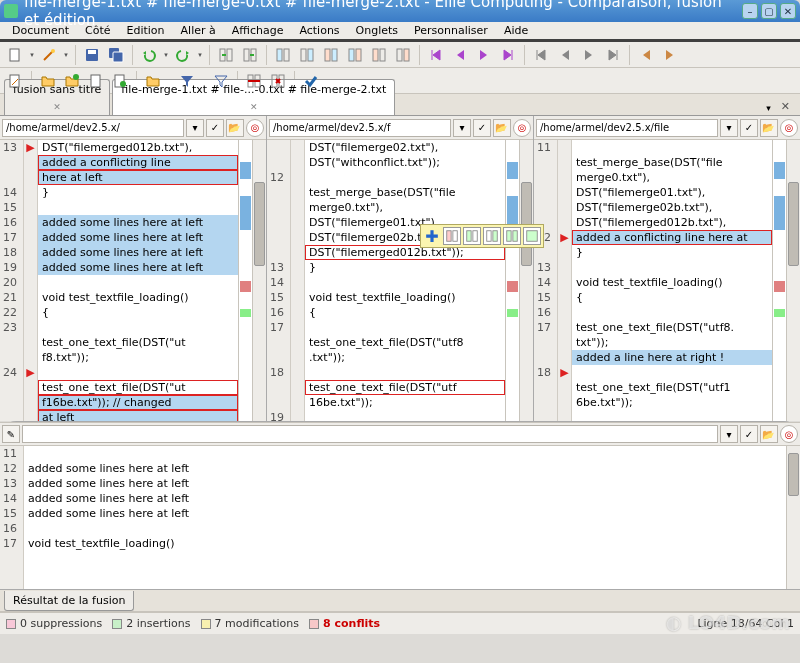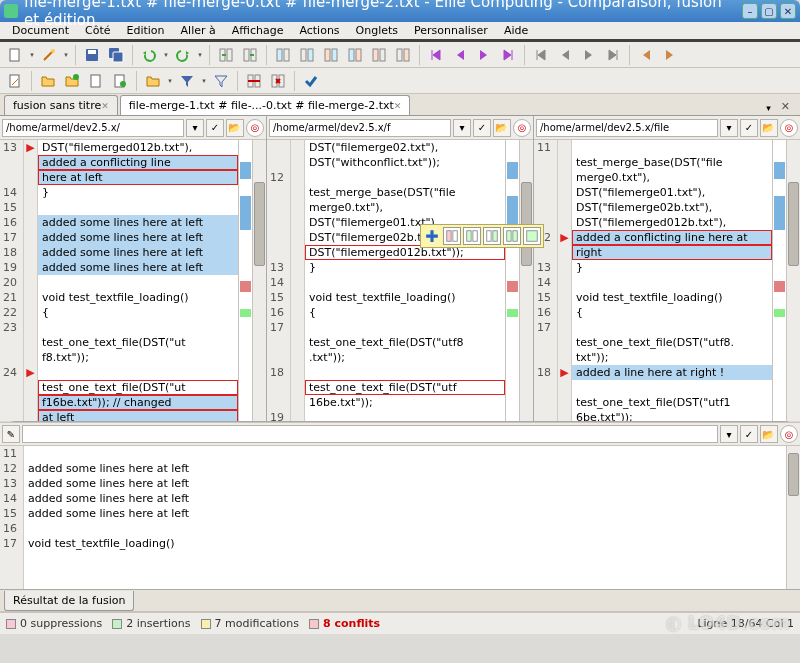--- a/index.html
+++ b/index.html
@@ -20,7 +20,7 @@
 .tdd { width: 8px; display: flex; align-items: center; justify-content: center; font-size: 7px; color: #555; }
 
 .tabrow { height: 22px; background: #e6e2da; display: flex; align-items: flex-end; padding: 0 4px; border-bottom: 1px solid #999; }
-.tab { padding: 3px 8px; border: 1px solid #999; border-bottom: none; background: #eeece8; margin-right: 2px; border-radius: 3px 3px 0 0; display: flex; align-items: center; gap: 0; cursor: pointer; }
+.tab { padding: 3px 8px; border: 1px solid #999; border-bottom: none; background: #eeece8; margin-right: 2px; border-radius: 3px 3px 0 0; display: flex; align-items: center; gap: 6px; cursor: pointer; flex-direction: column; }
 .tab .tclose { font-size: 9px; color: #888; cursor: pointer; }
 .tabrow .spacer { flex: 1; }
 .tabrow .dropbtn { font-size: 9px; padding: 2px 4px; cursor: pointer; }

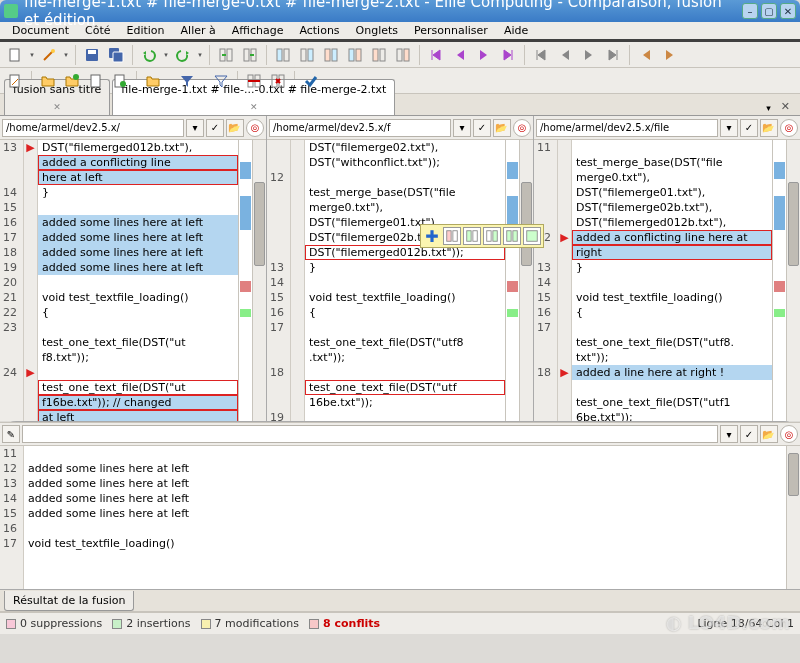--- a/index.html
+++ b/index.html
@@ -565,7 +565,6 @@
           <div class="cl ">    DST("filemerge02b.txt"),</div>
           <div class="cl ">    DST("filemerged012b.txt"),</div>
           <div class="cl hl-blue box-red">    added a conflicting line here at</div>
-          <div class="cl hl-blue box-red">    right</div>
           <div class="cl ">}</div>
           <div class="cl "></div>
           <div class="cl ">void test_textfile_loading()</div>

